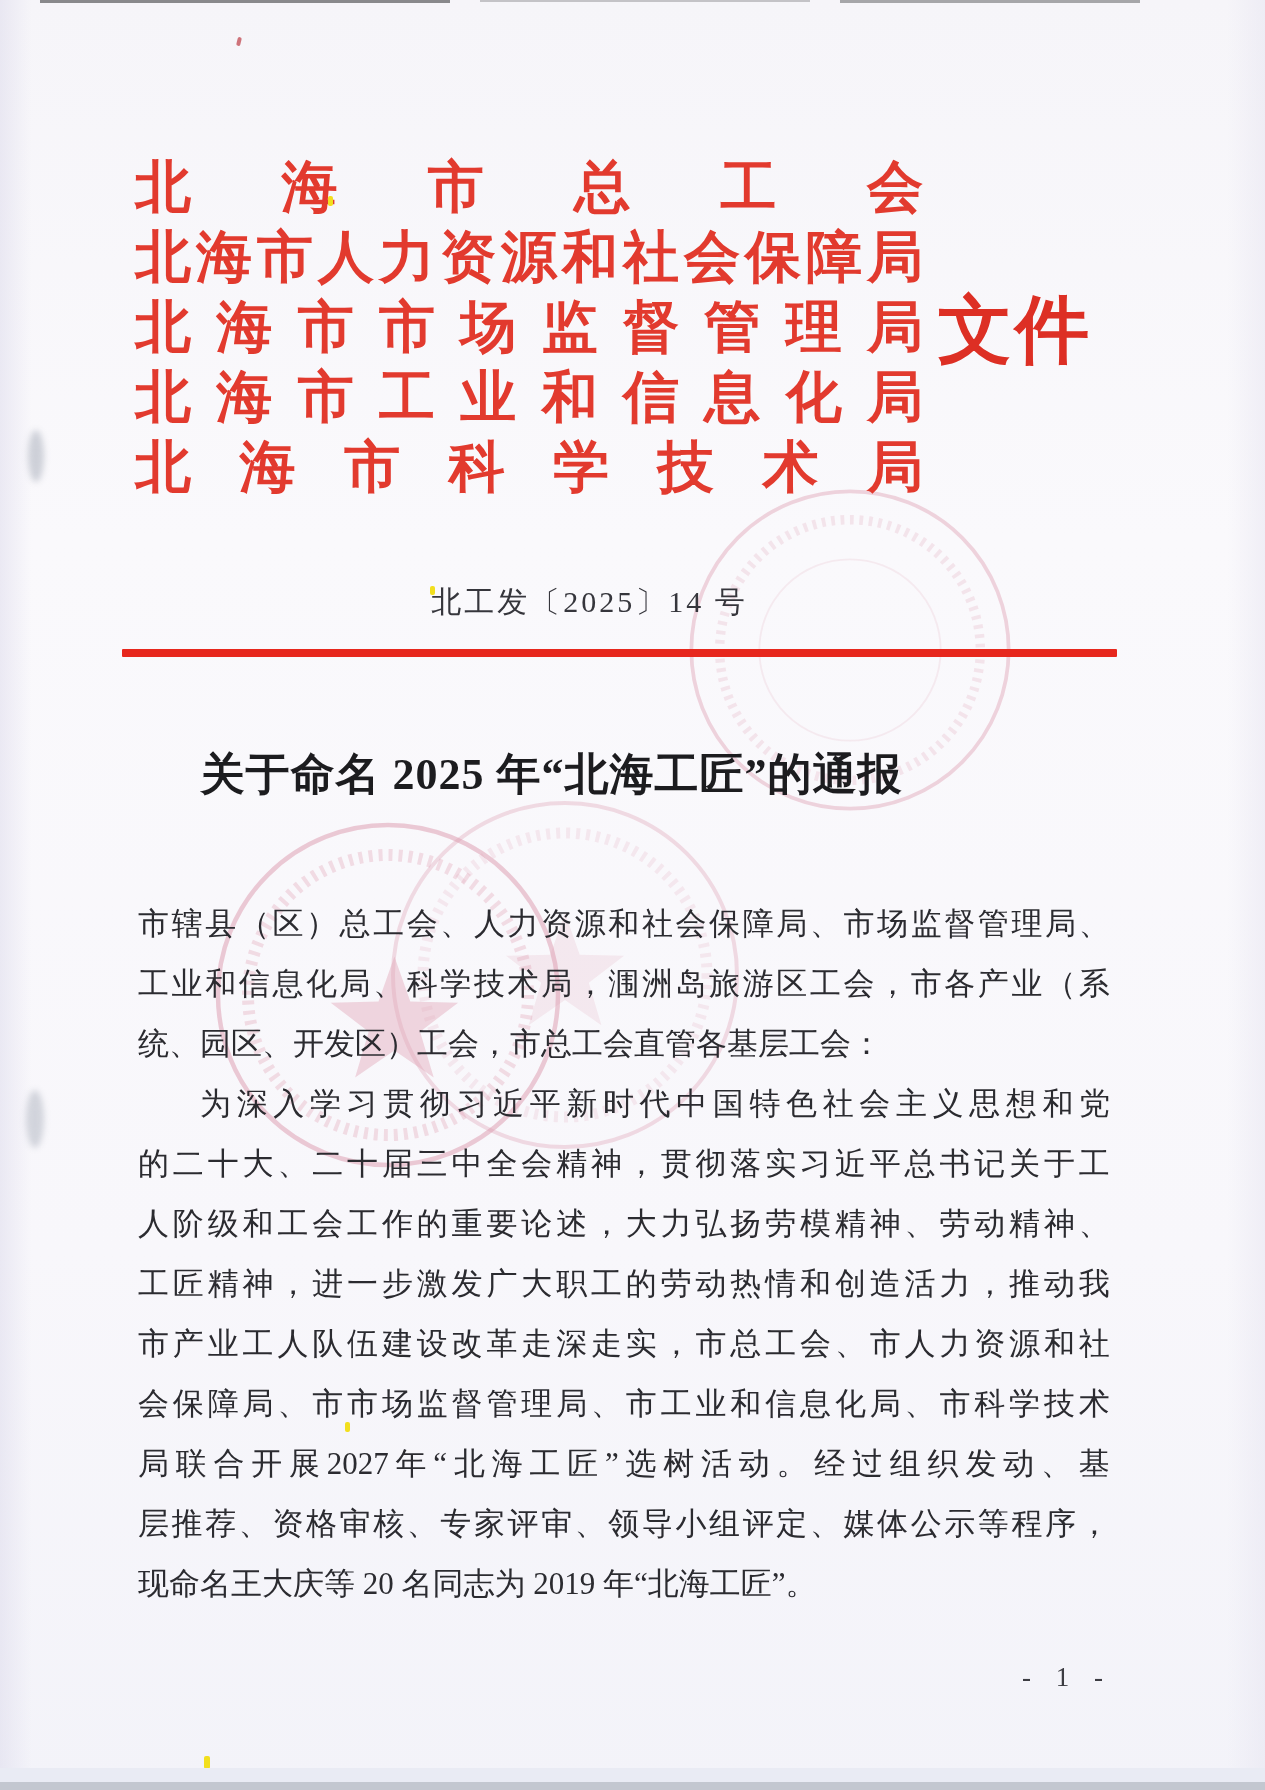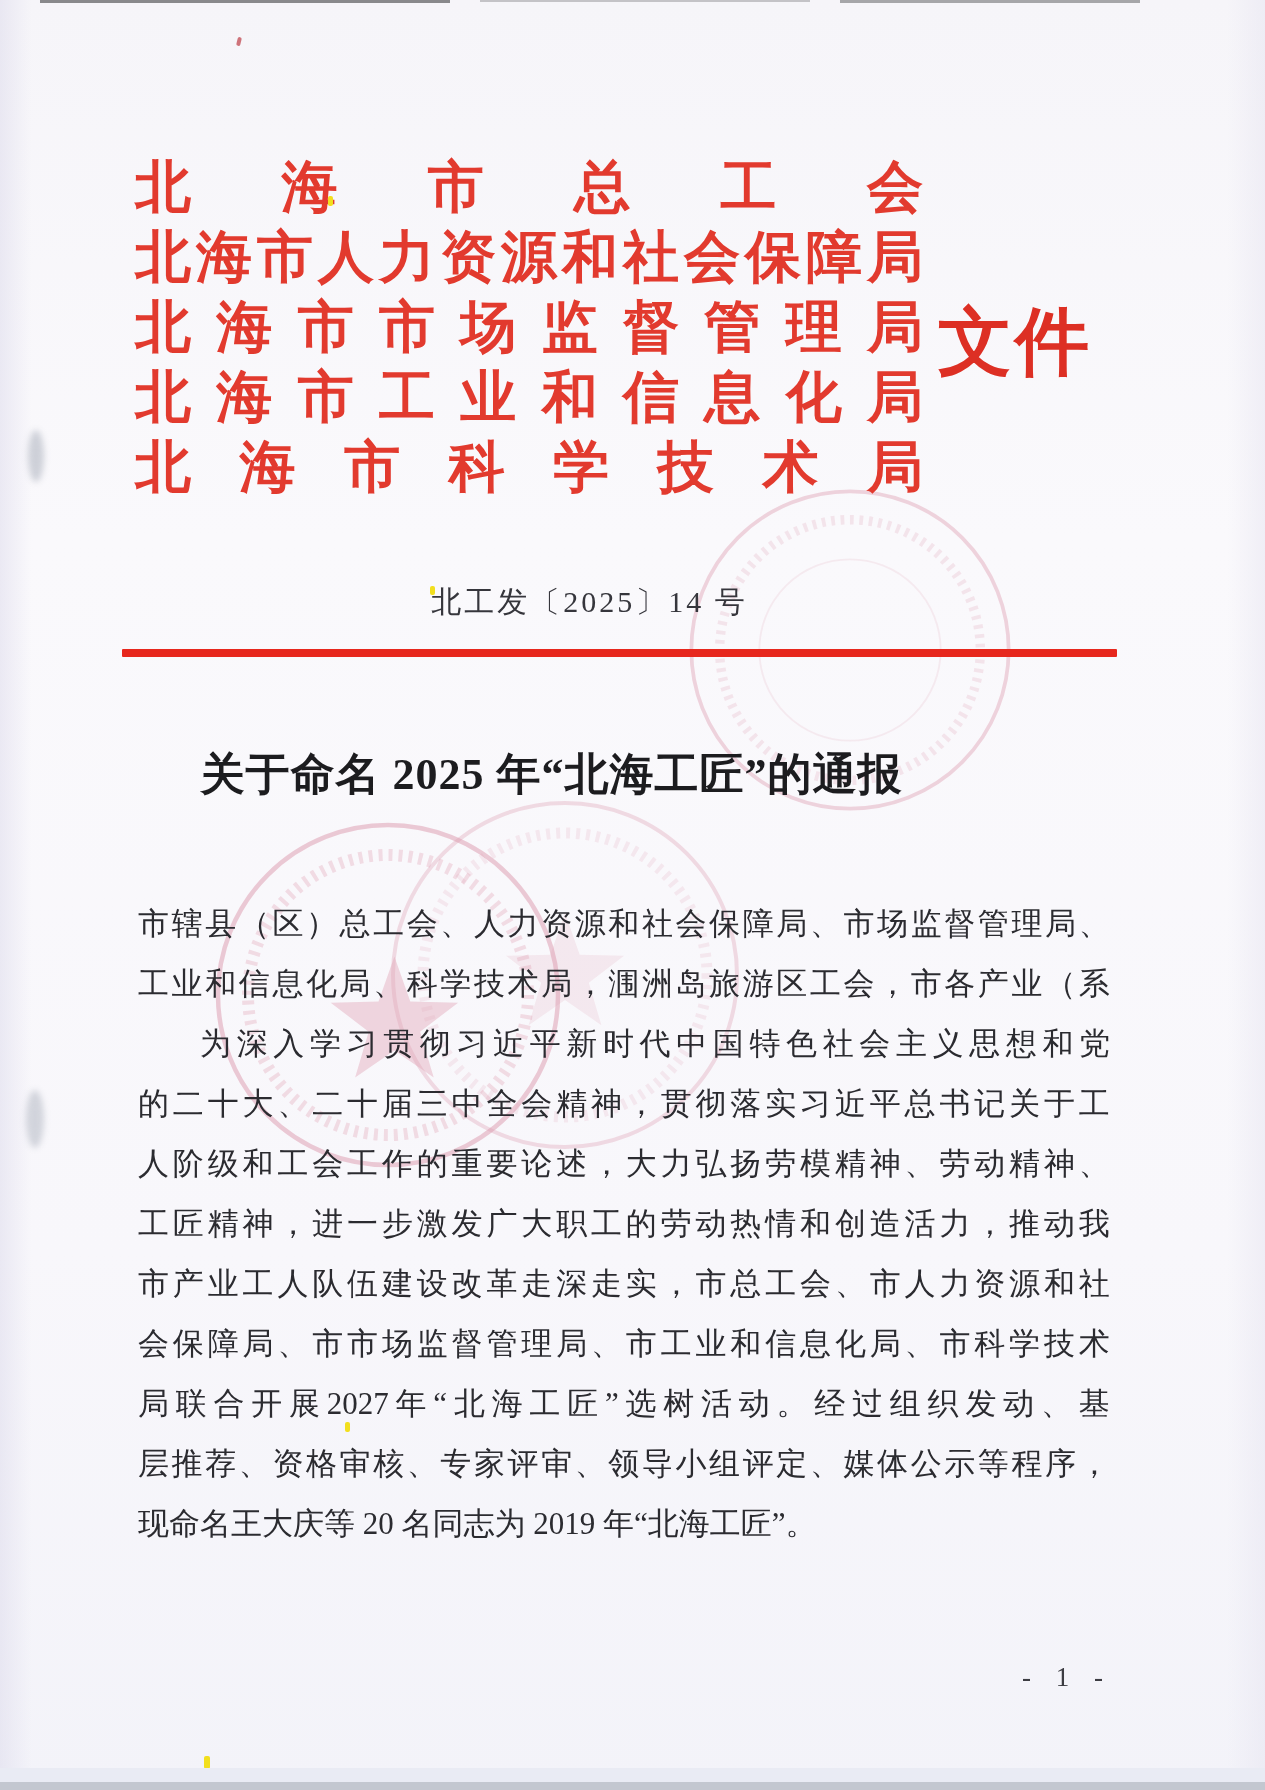--- a/index.html
+++ b/index.html
@@ -26,7 +26,7 @@
   #doc-type{
     left:938px;top:288px;z-index:3;
     font-size:74px;font-weight:700;color:#dd2f24;
-    letter-spacing:3px;line-height:84px;white-space:nowrap;margin-top:12px;
+    letter-spacing:3px;line-height:84px;white-space:nowrap;
   }
   #doc-number{
     left:0;top:582px;width:1141px;z-index:3;

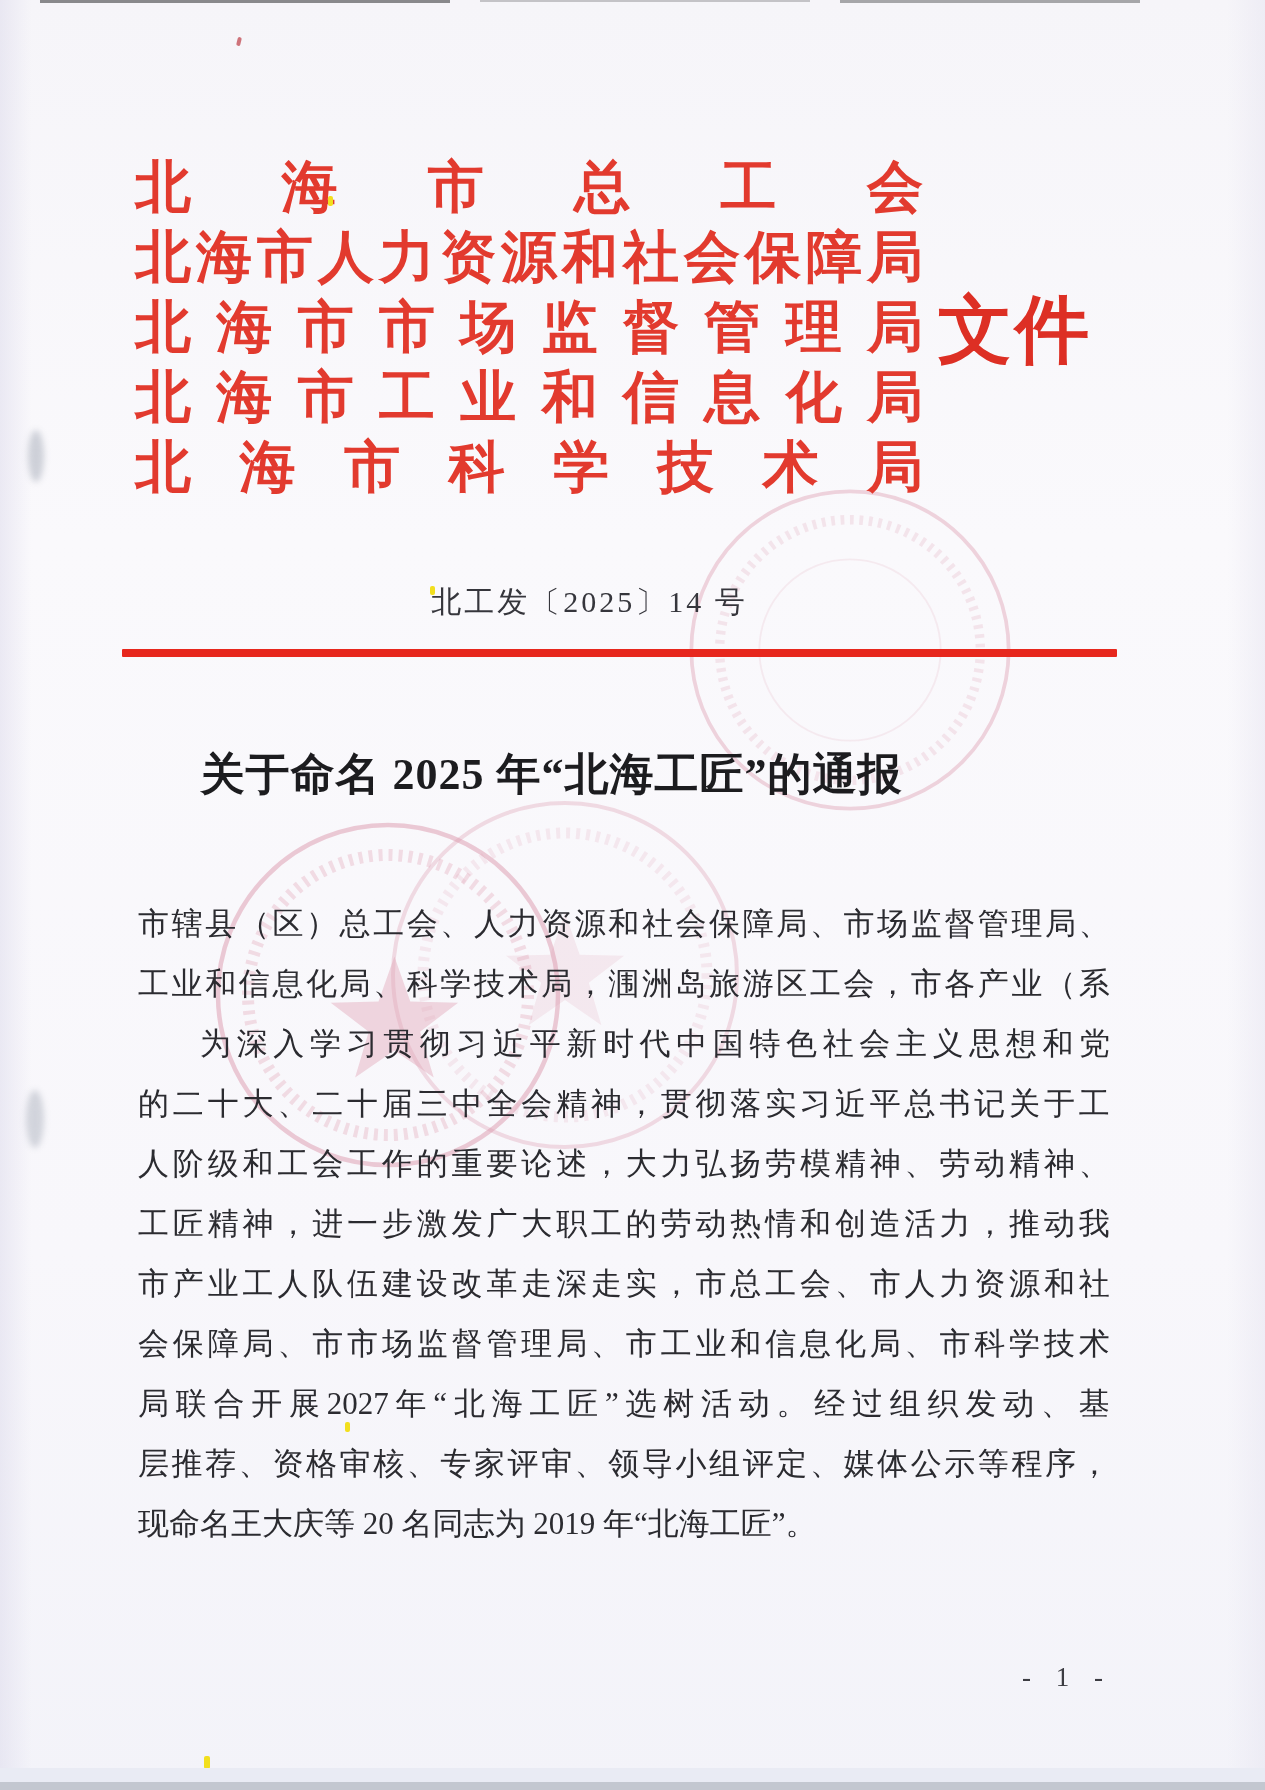--- a/index.html
+++ b/index.html
@@ -225,6 +225,7 @@
         <span>（</span>
         <span>系</span>
       </div>
+    <div class="body-line">统、园区、开发区）工会，市总工会直管各基层工会：</div>
     <div class="body-line indent jchars">
         <span>为</span>
         <span>深</span>

